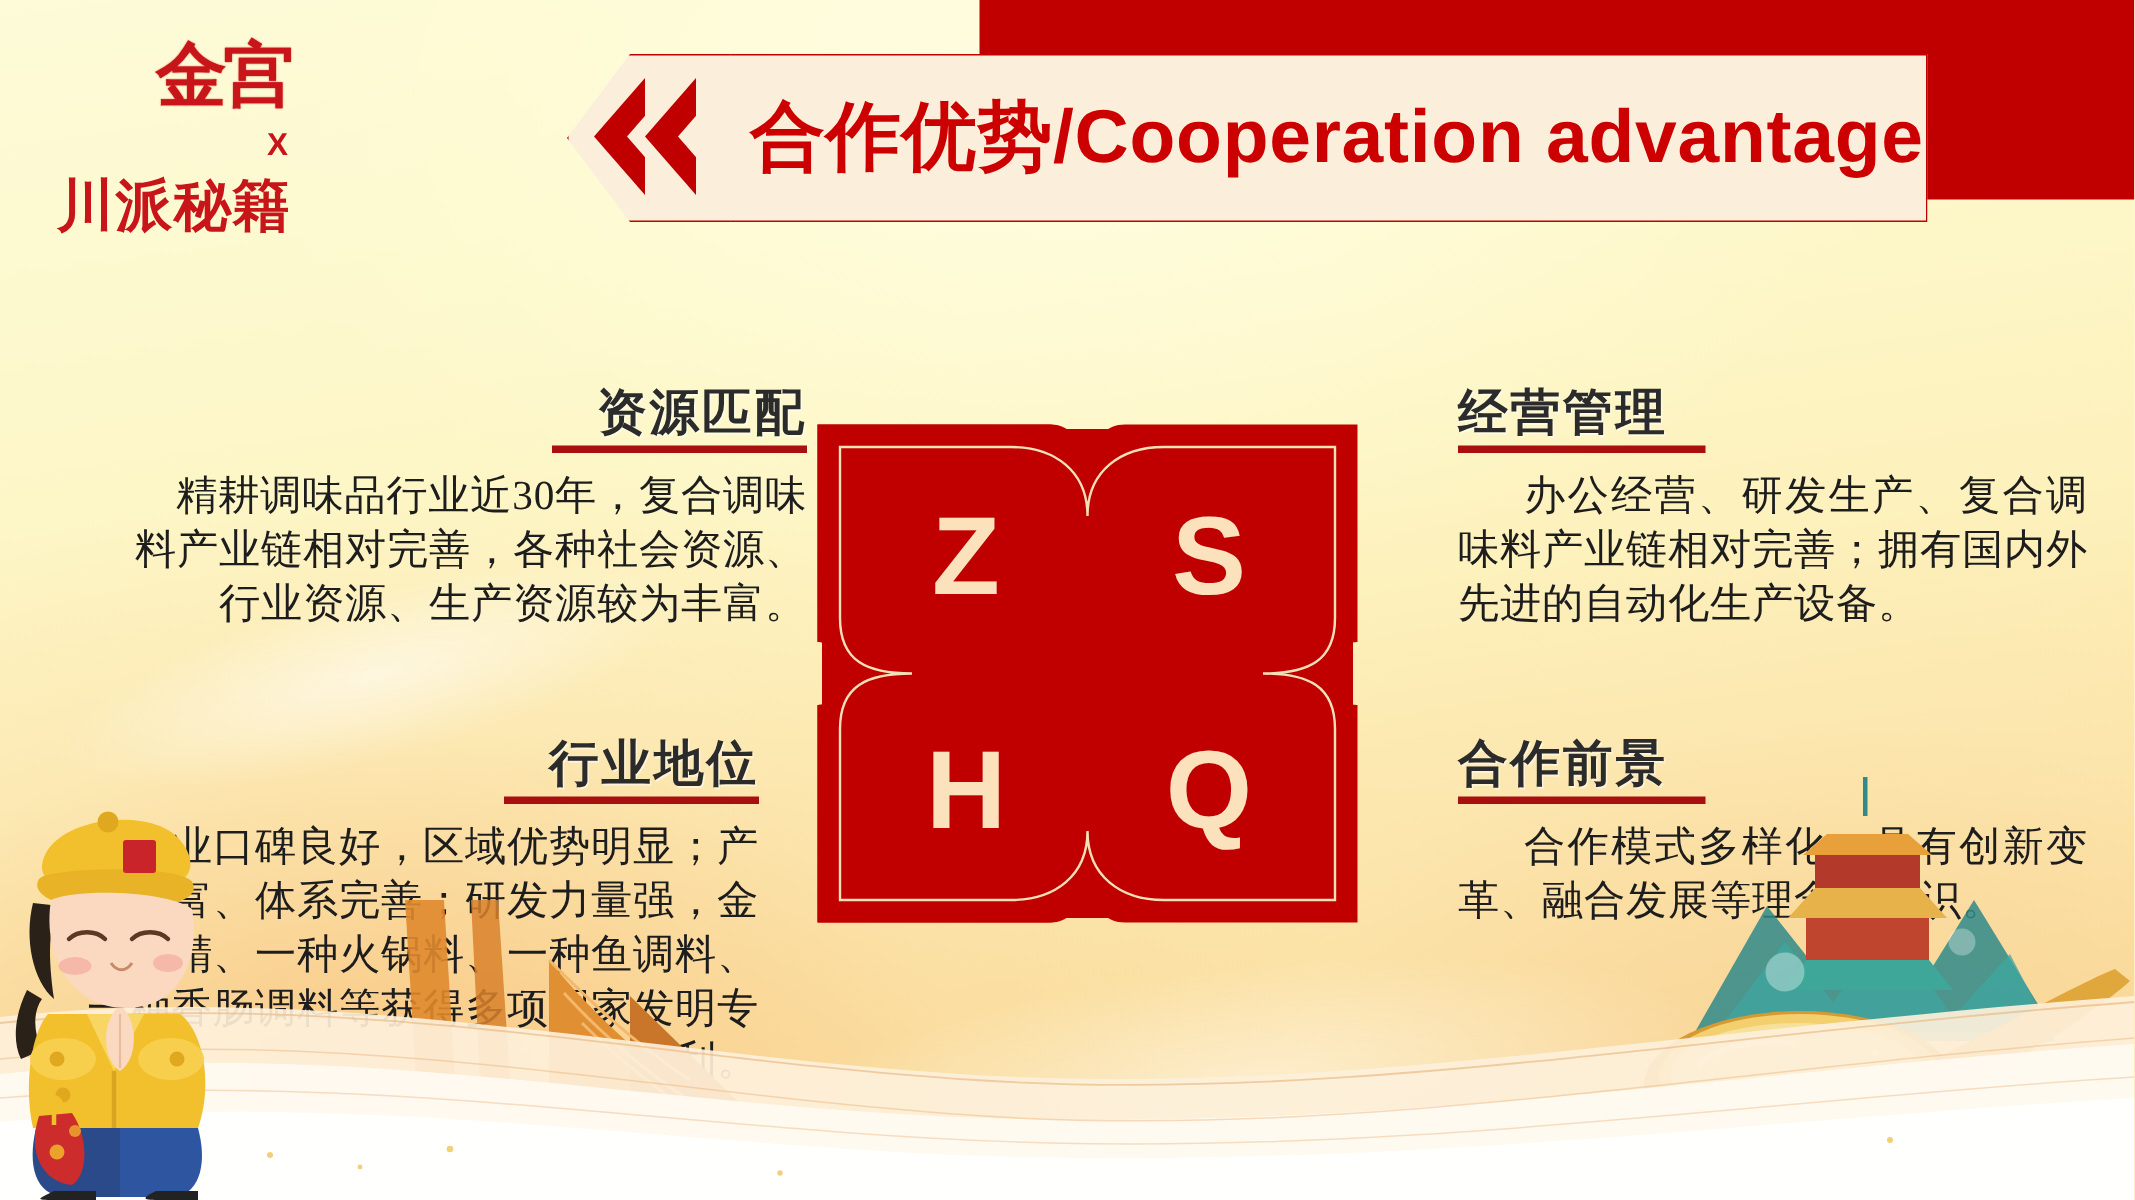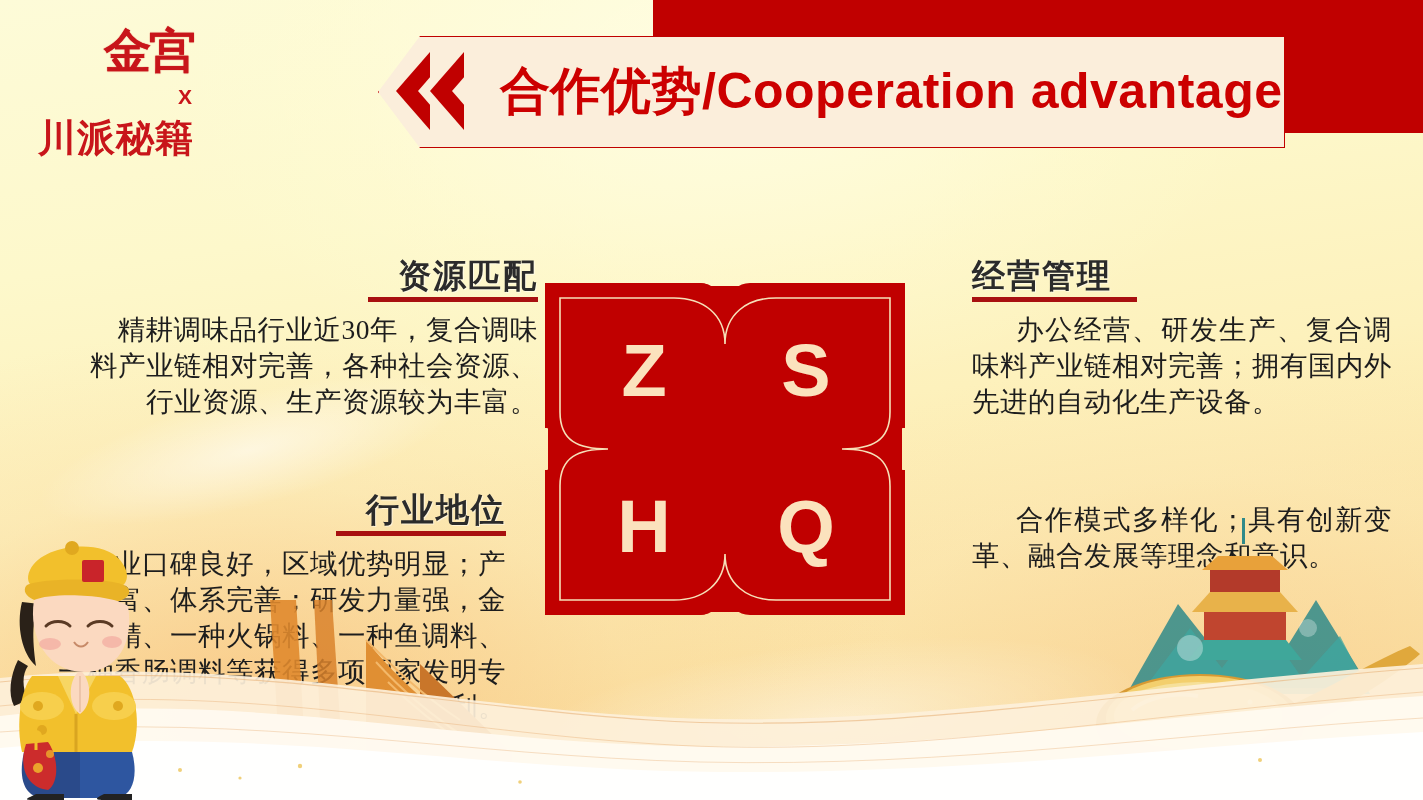--- a/index.html
+++ b/index.html
@@ -156,6 +156,10 @@
   </div>
 
   <div class="block" id="b-future">
+    <div>
+      <span class="blk-head">合作前景</span>
+      <div class="blk-rule" style="width:165px;"></div>
+    </div>
     <div class="blk-body">合作模式多样化；具有创新变革、融合发展等理念和意识。</div>
   </div>
 

